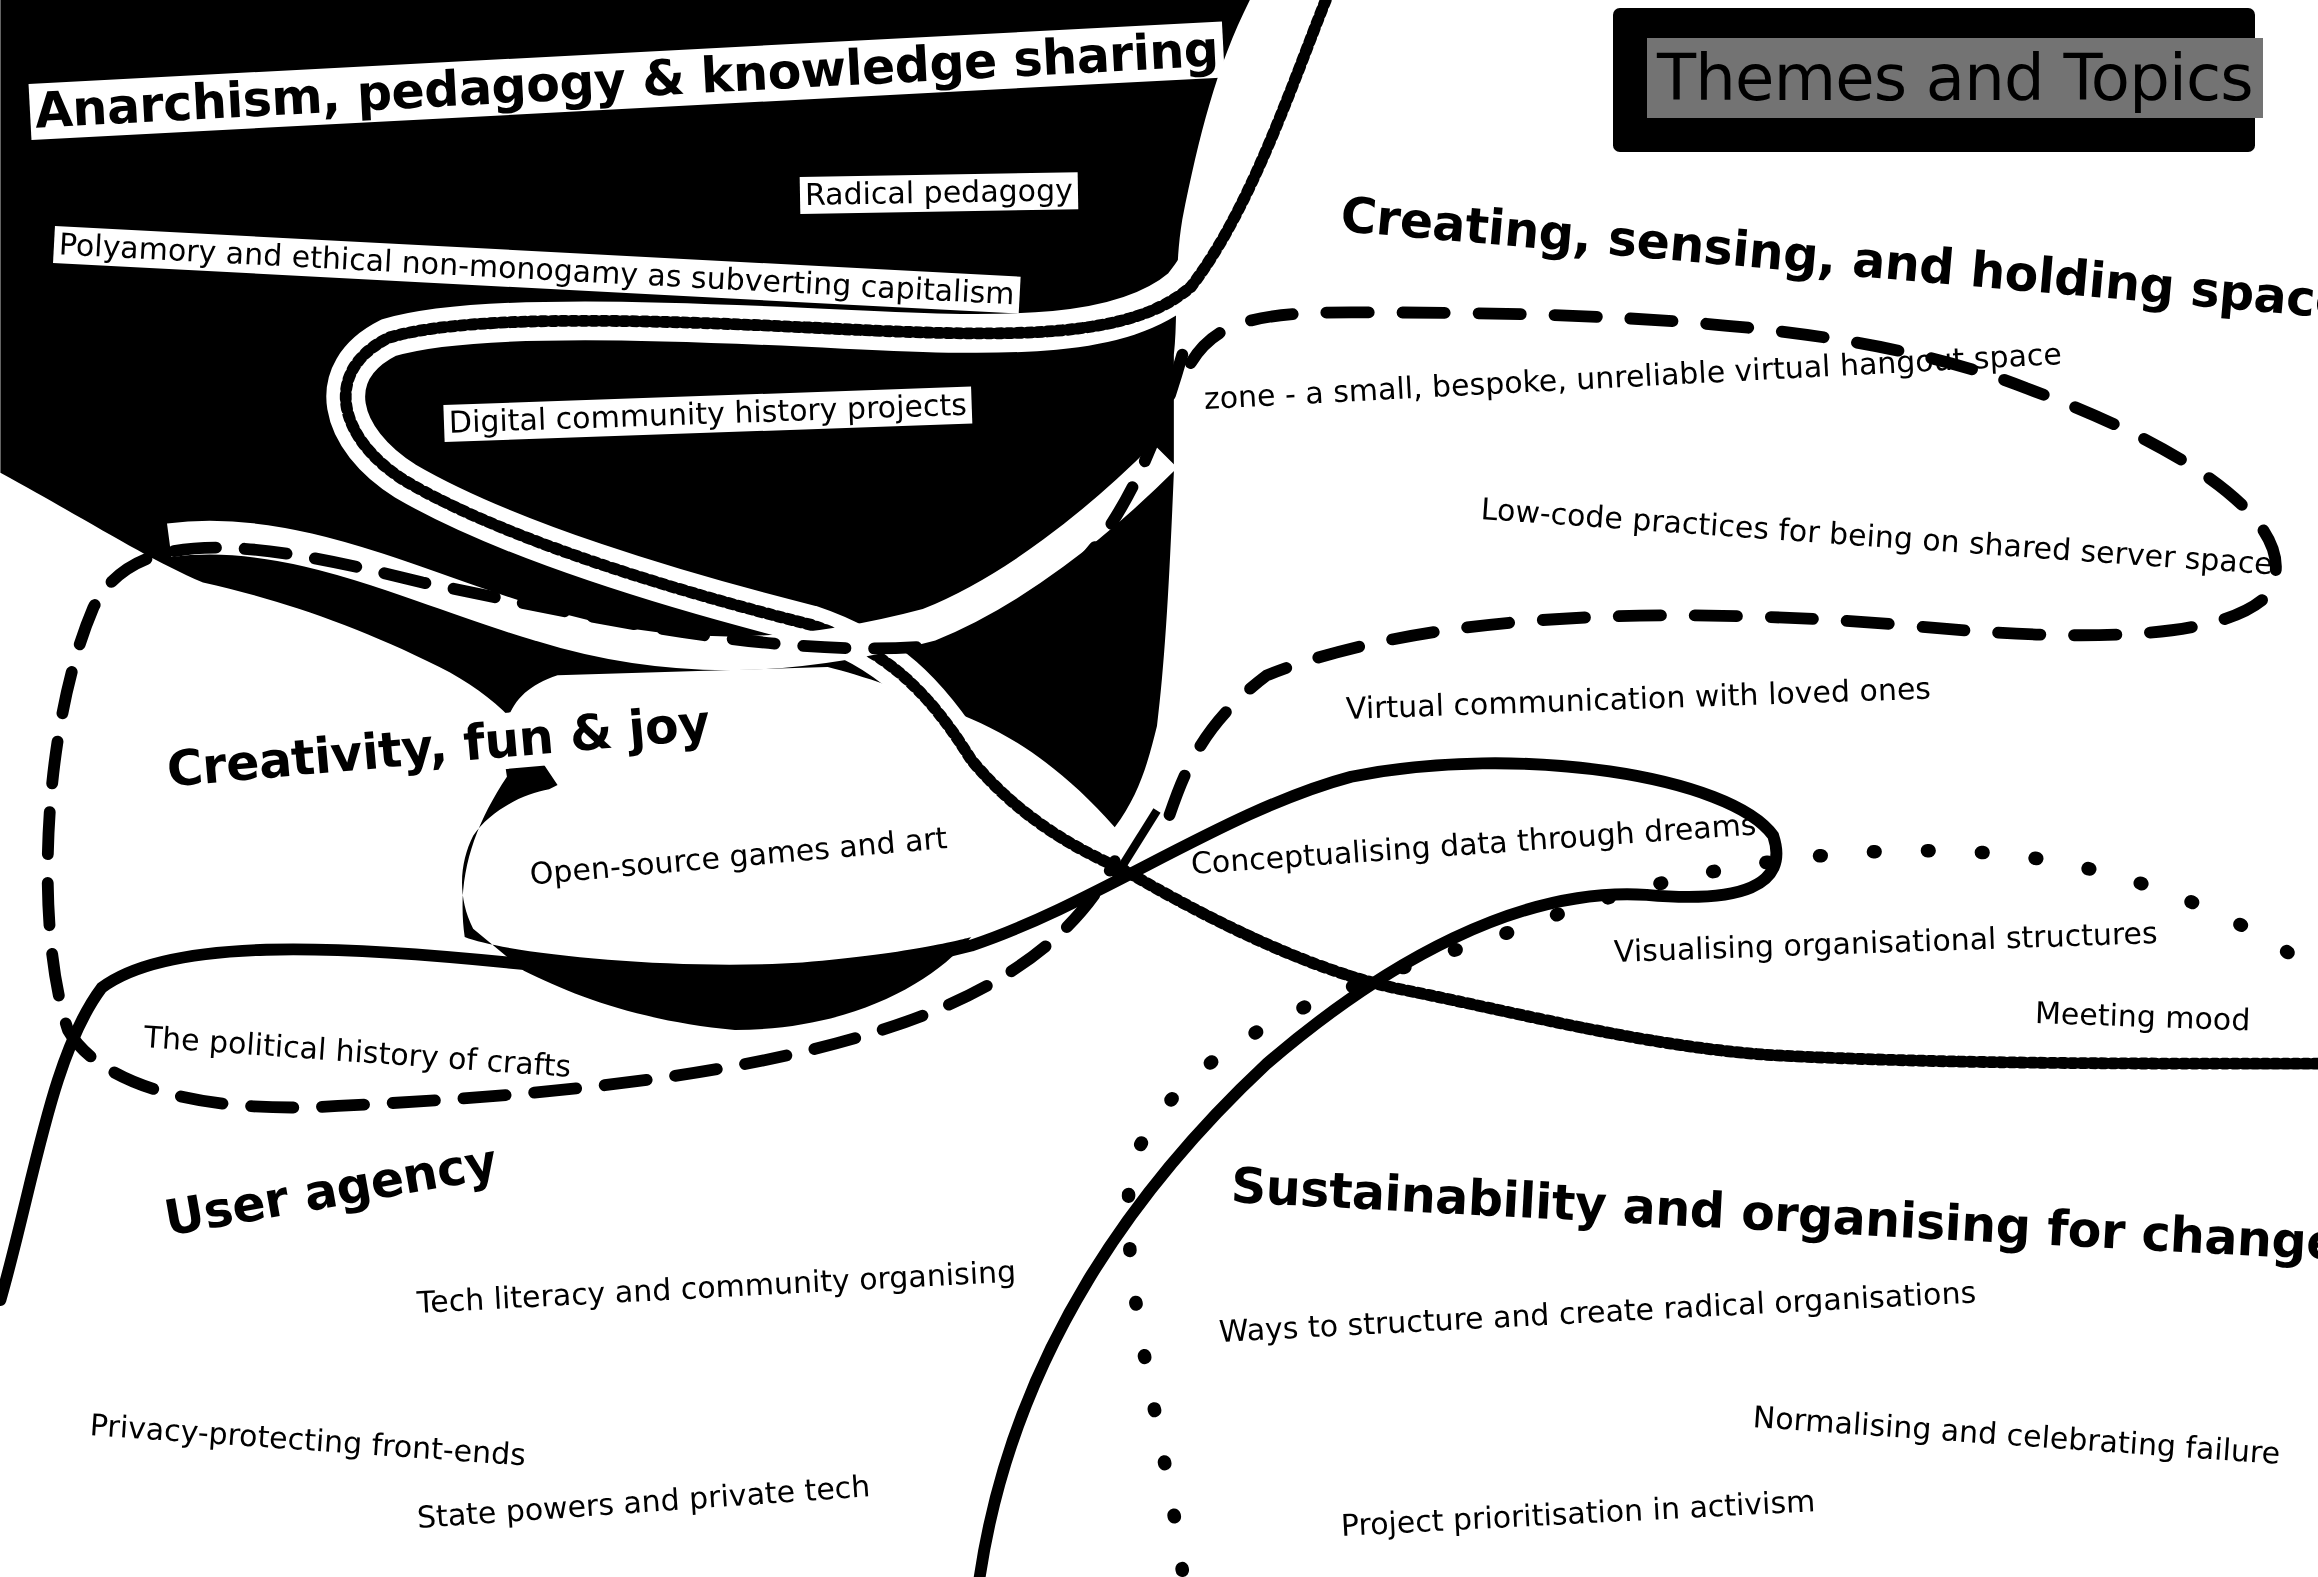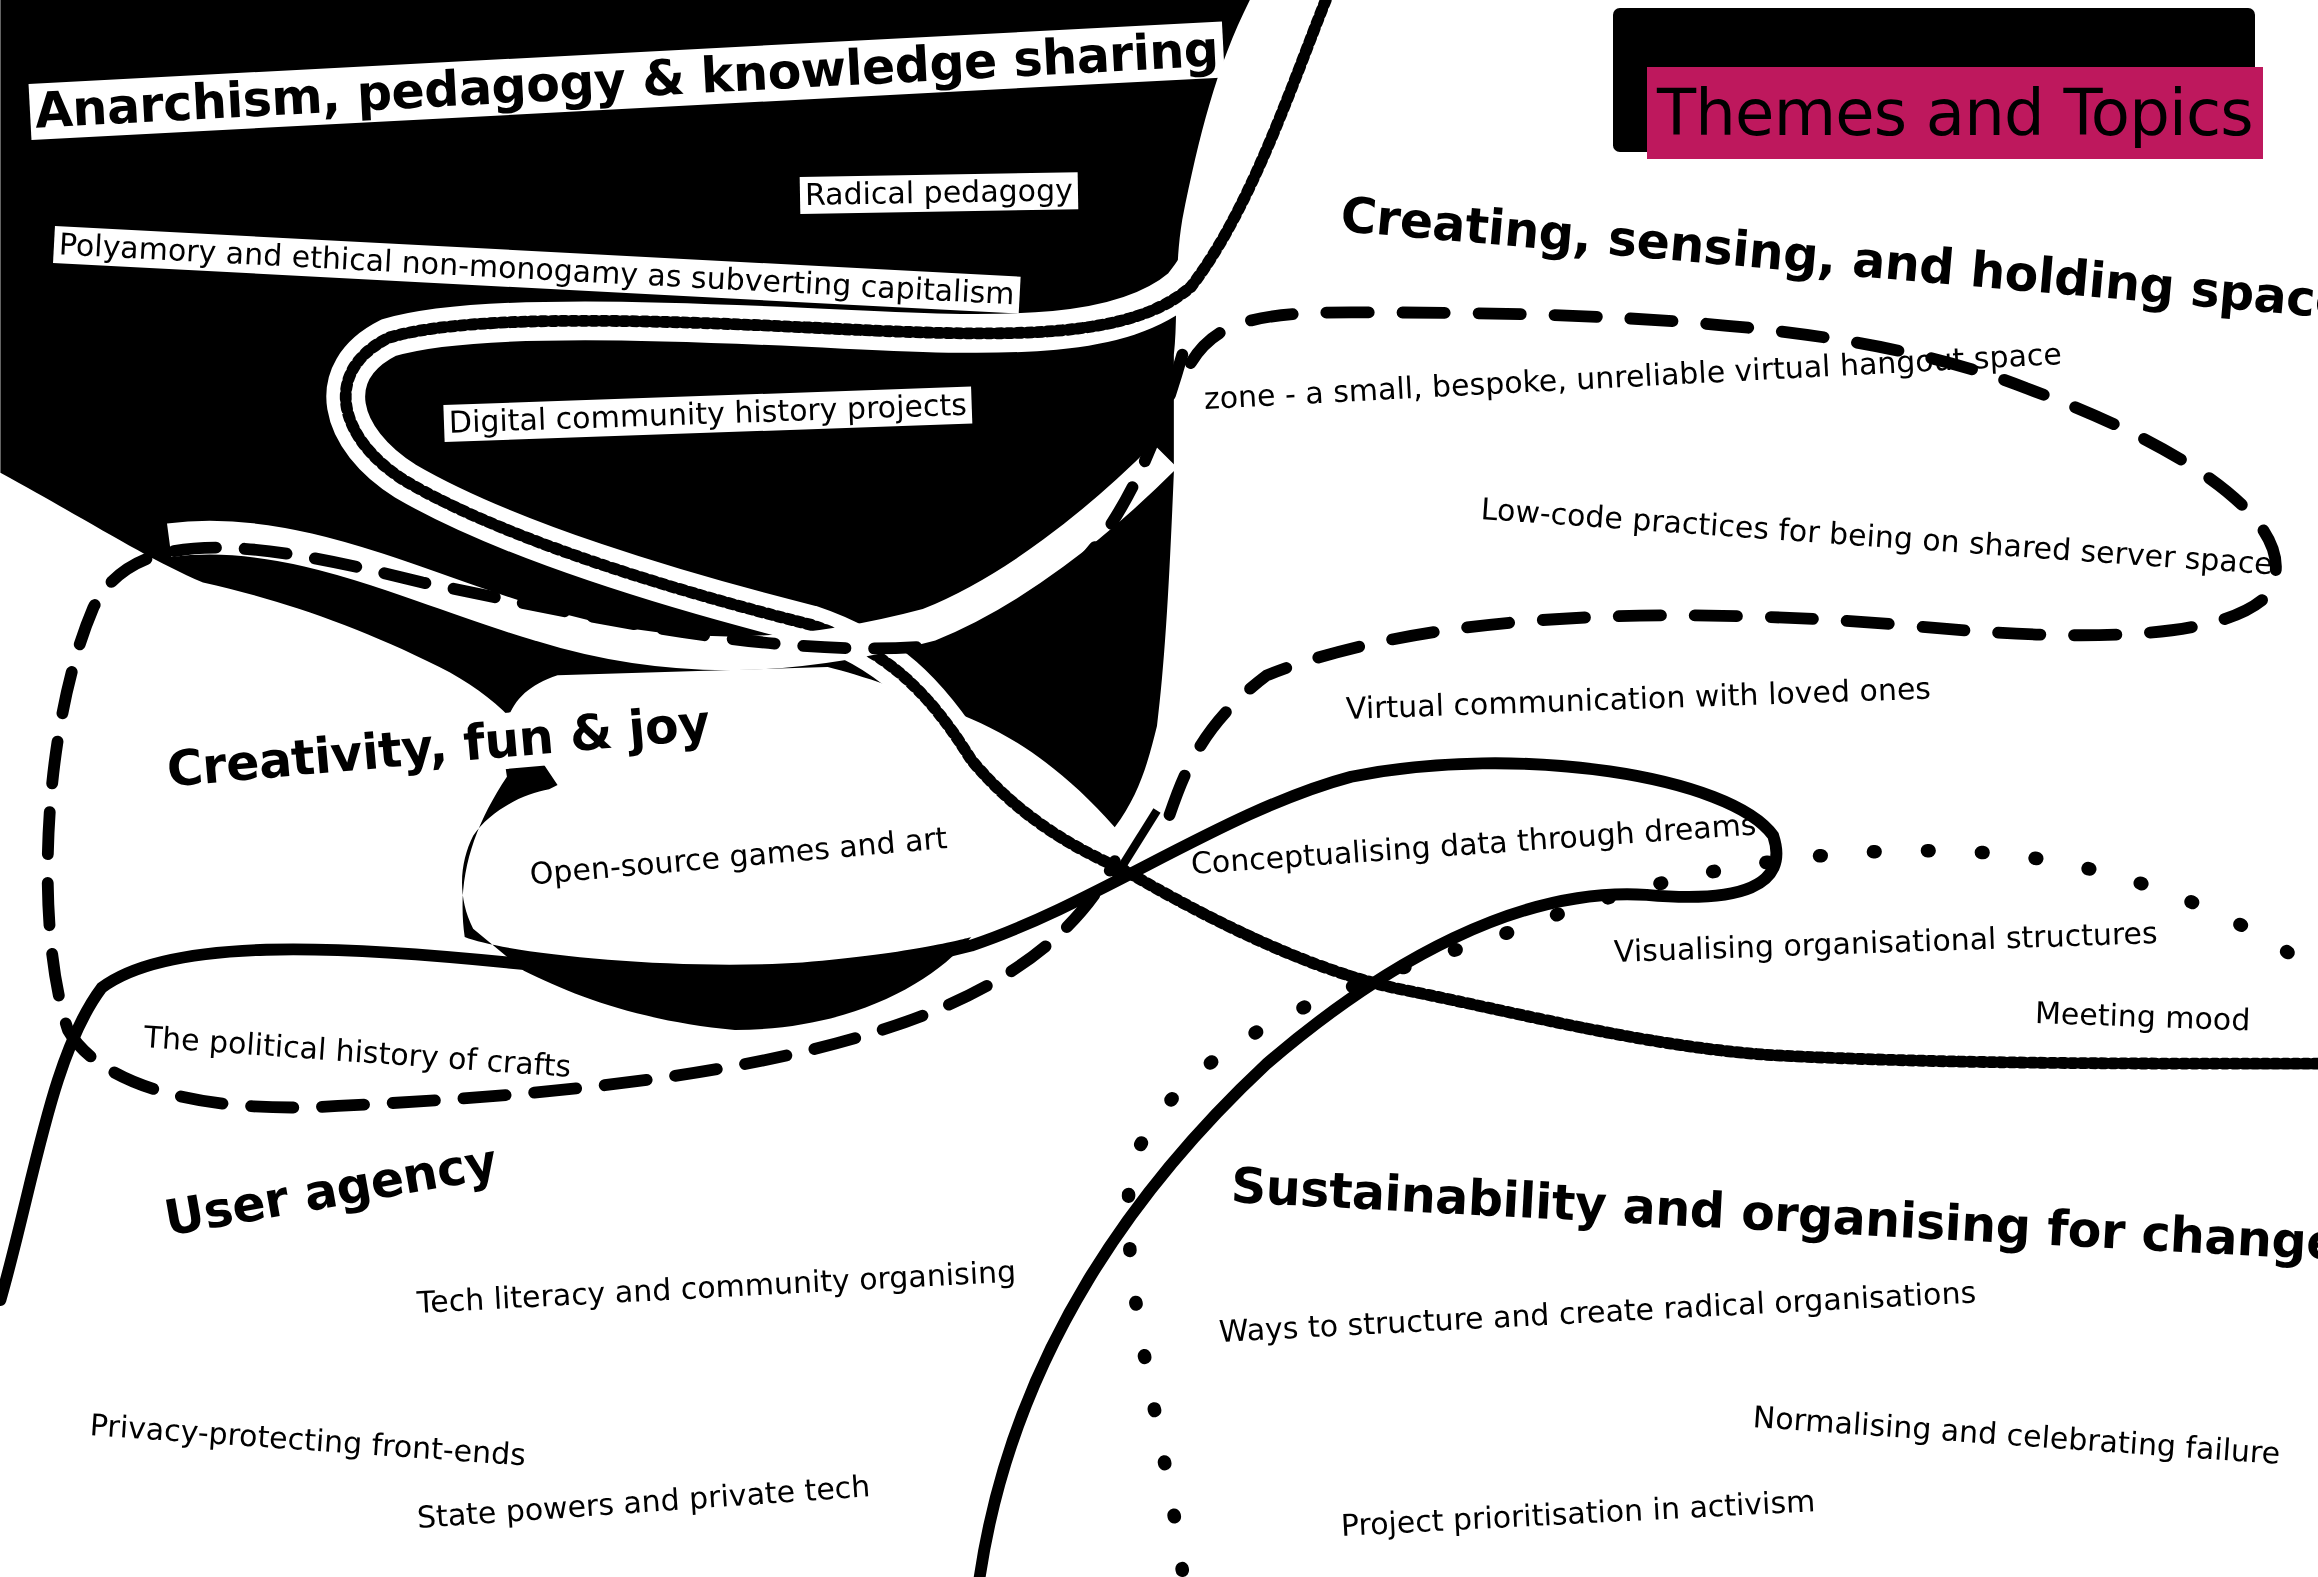--- a/index.html
+++ b/index.html
@@ -10,7 +10,7 @@
   .topic { font-size:30px; }
   .boxed { background:#fff; padding:3.4px 5px; }
   .title-box { position:absolute; left:1613px; top:8.4px; width:642px; height:144px; background:#000; border-radius:6.8px; }
-  .title-inner { position:absolute; left:1647px; top:38px; background:#be185d; padding:9px 10px; font-size:64px; font-family:"DejaVu Sans", sans-serif; letter-spacing:-0.8px;margin-top:29px; }
+  .title-inner { position:absolute; left:1647px; top:38px; background:#737373; padding:3px 10px; font-size:64px; font-family:"DejaVu Sans", sans-serif; letter-spacing:-0.8px; }
 </style>
 </head>
 <body>

